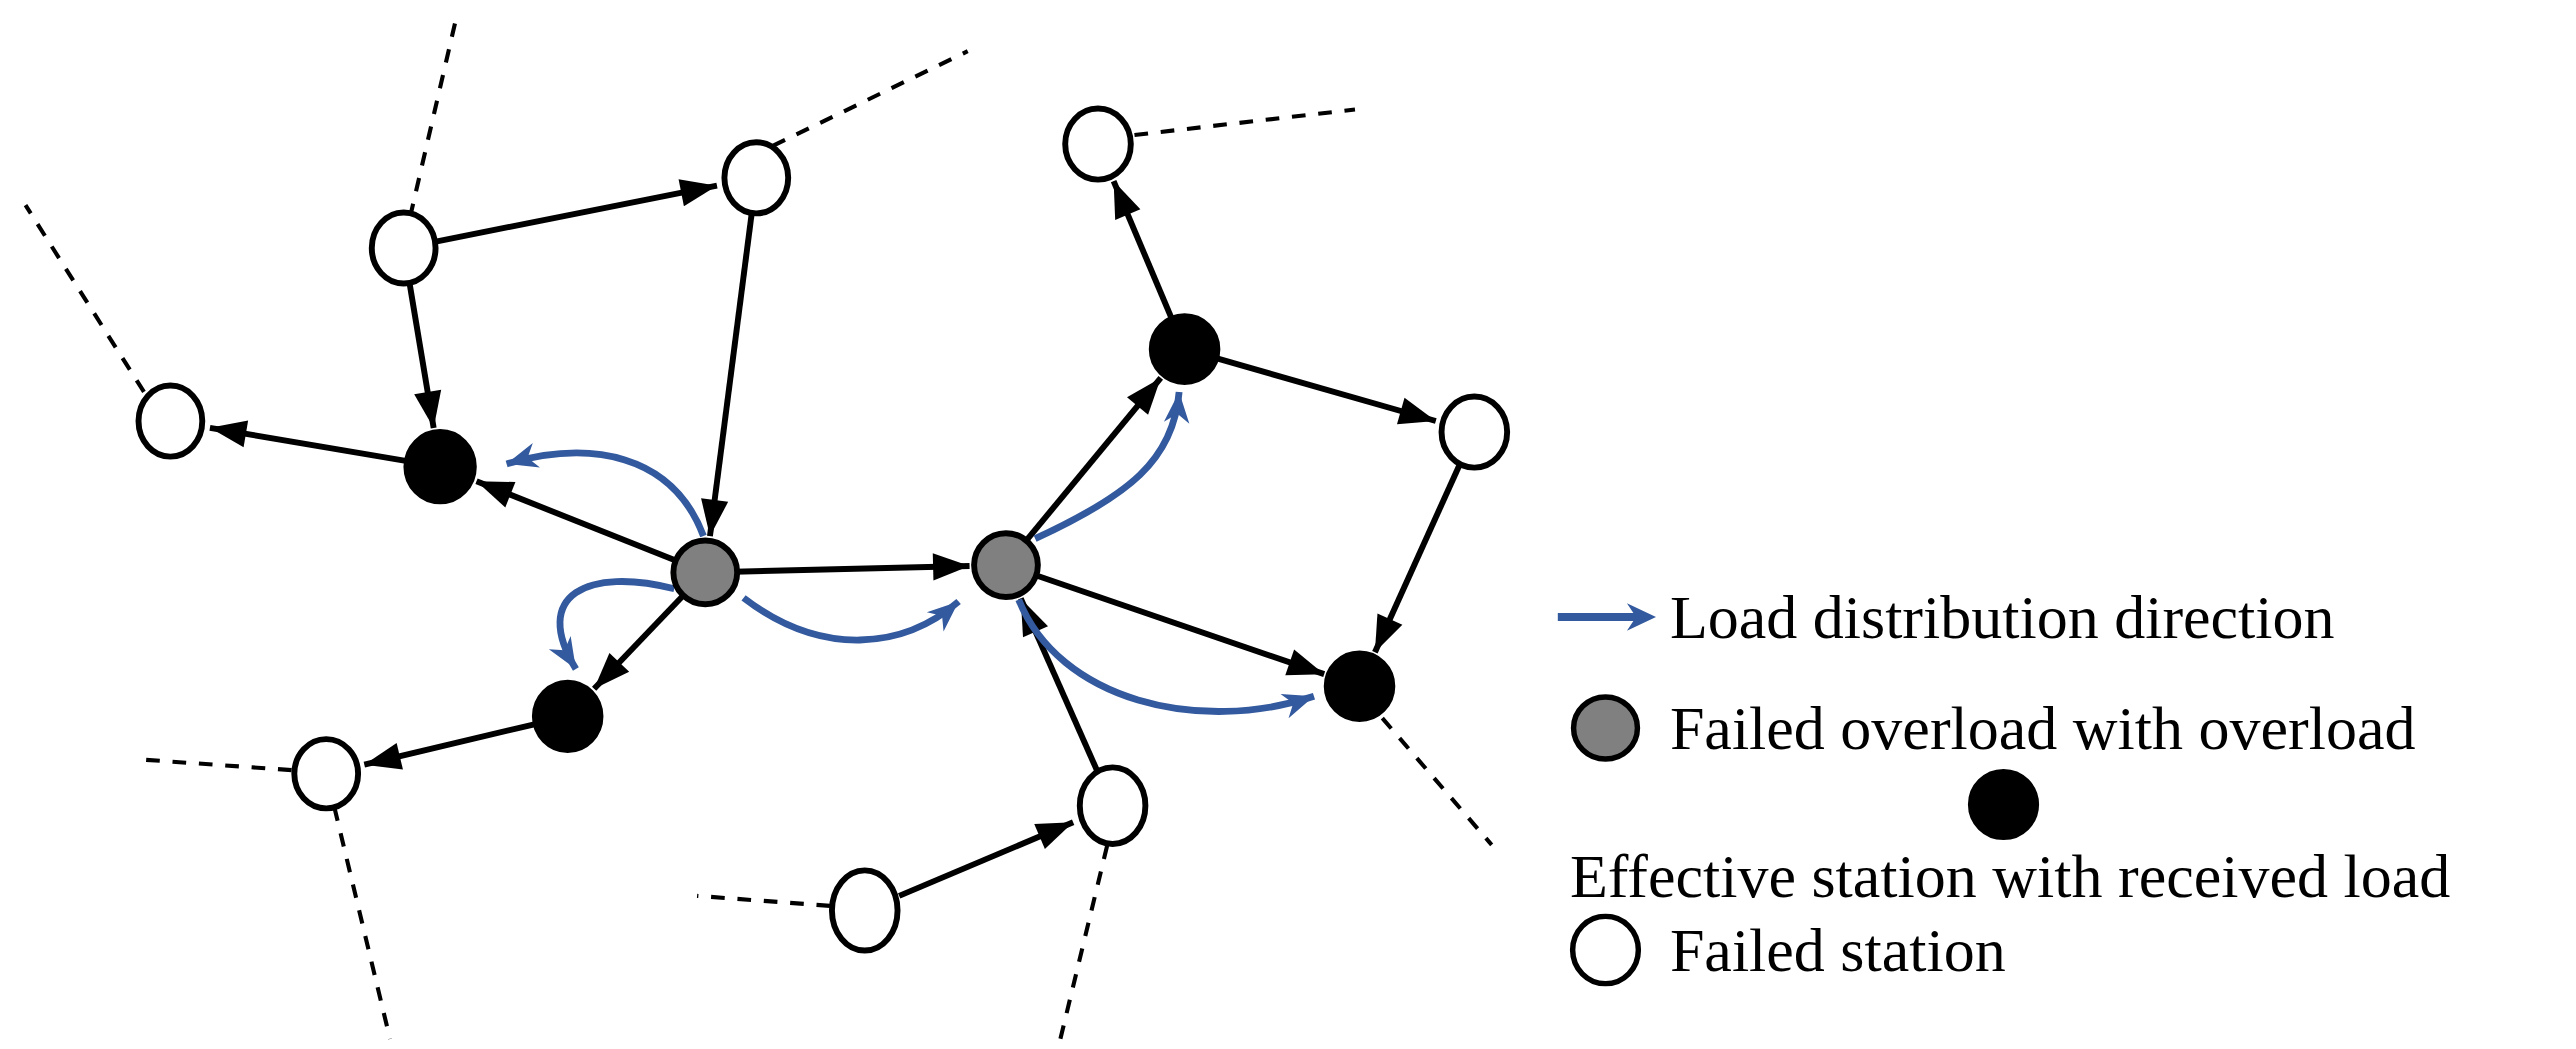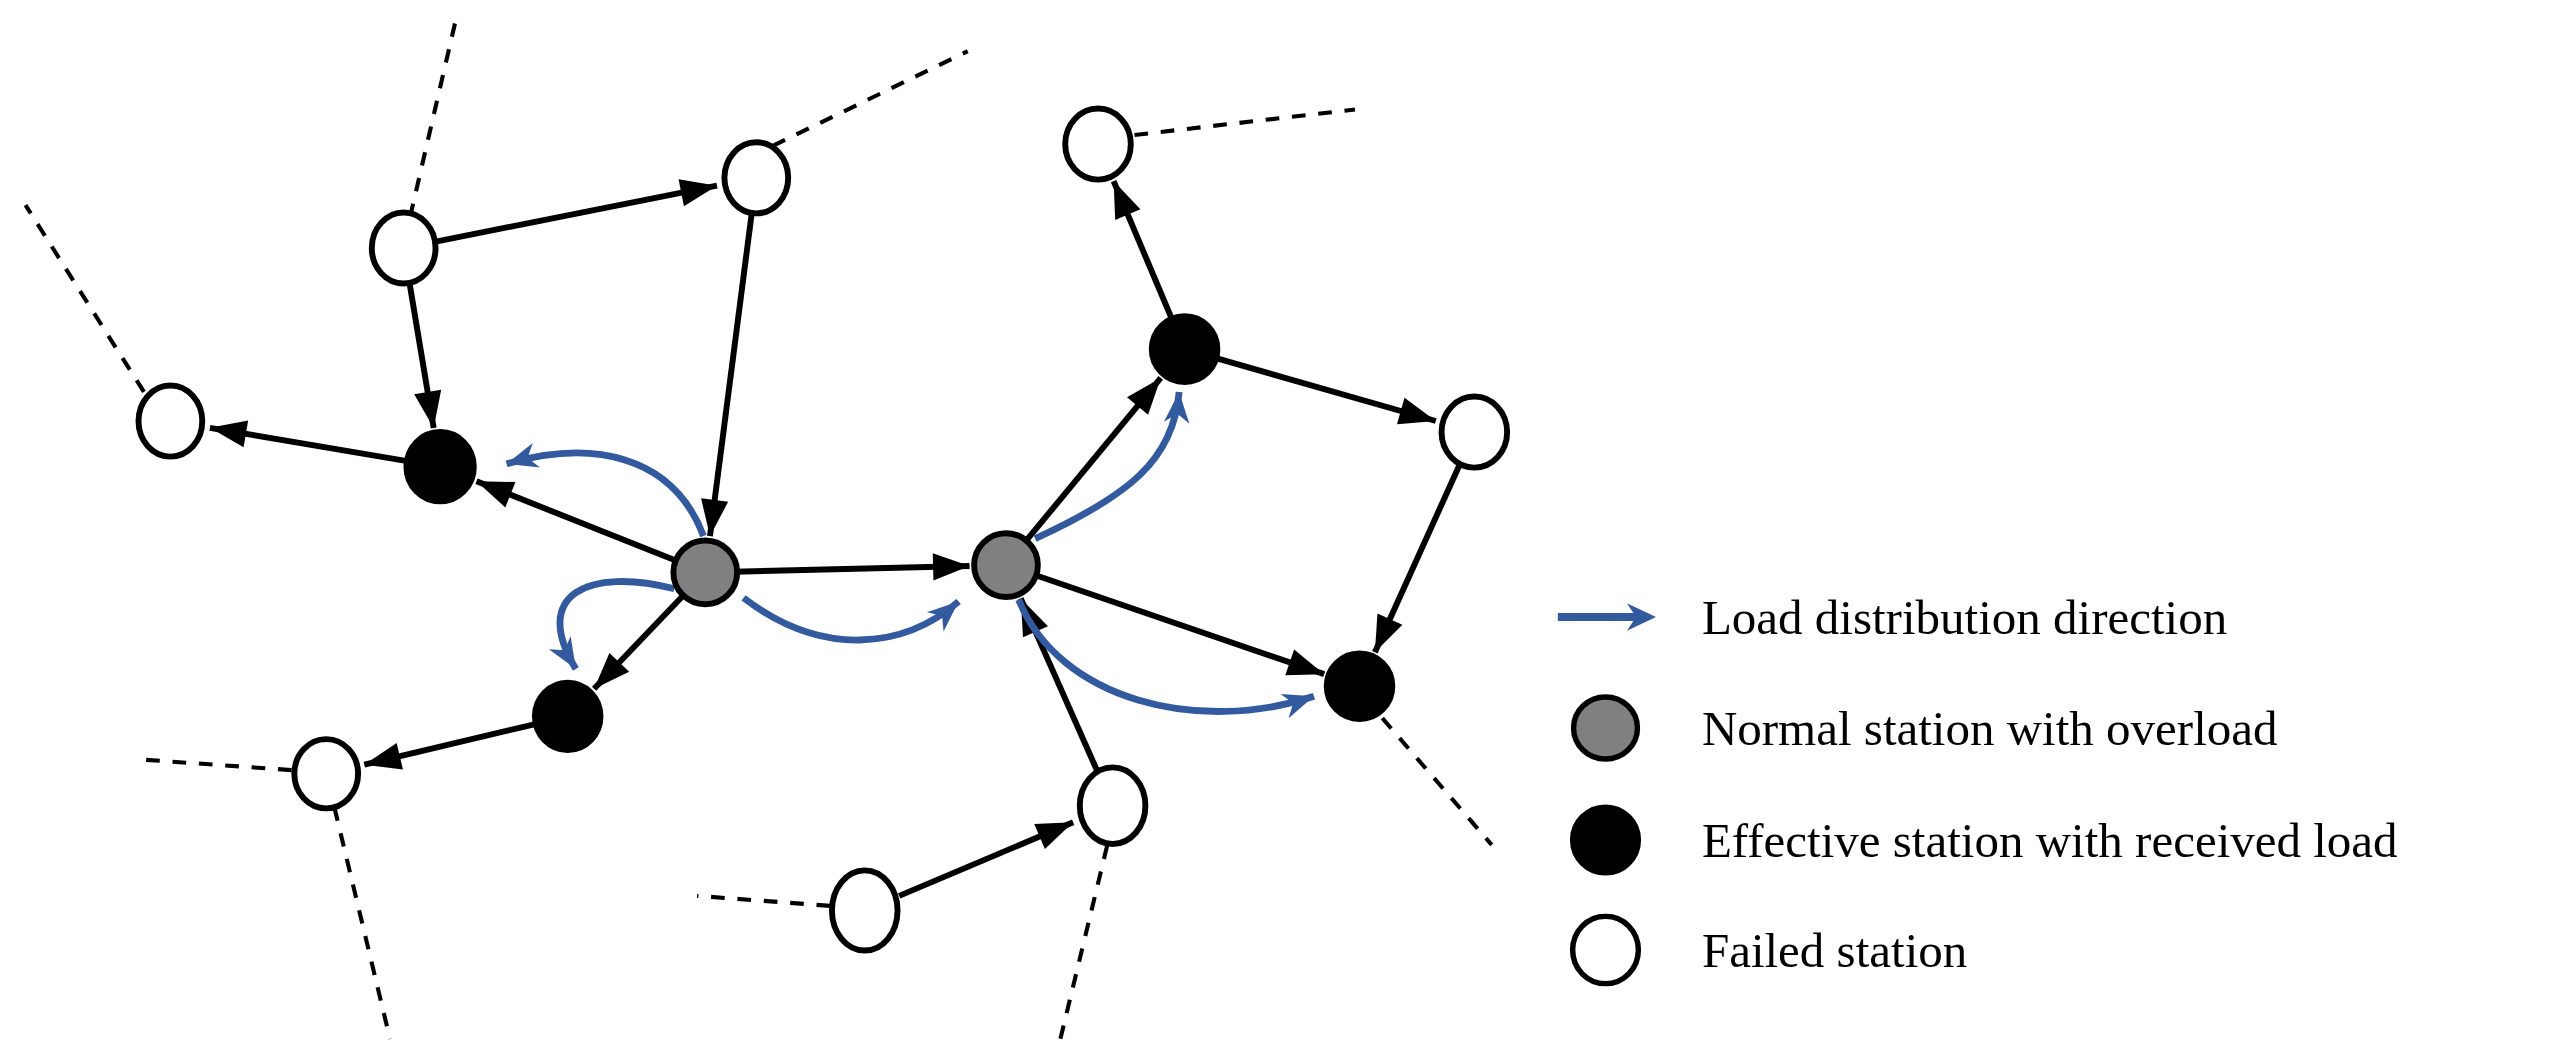--- a/index.html
+++ b/index.html
@@ -18,7 +18,7 @@
   .legend{position:absolute;left:0;top:0;width:100%;height:100%;pointer-events:none;}
   .legend-row{position:absolute;display:flex;align-items:center;transform:translateY(-50%);white-space:nowrap;}
   .legend-icon{display:inline-flex;align-items:center;justify-content:center;width:100px;}
-  .legend-label{font-size:49px;color:#000;letter-spacing:0px;margin-left:46px;}
+  .legend-label{font-size:62px;color:#000;letter-spacing:0px;margin-left:14px;}
 </style>
 </head>
 <body>

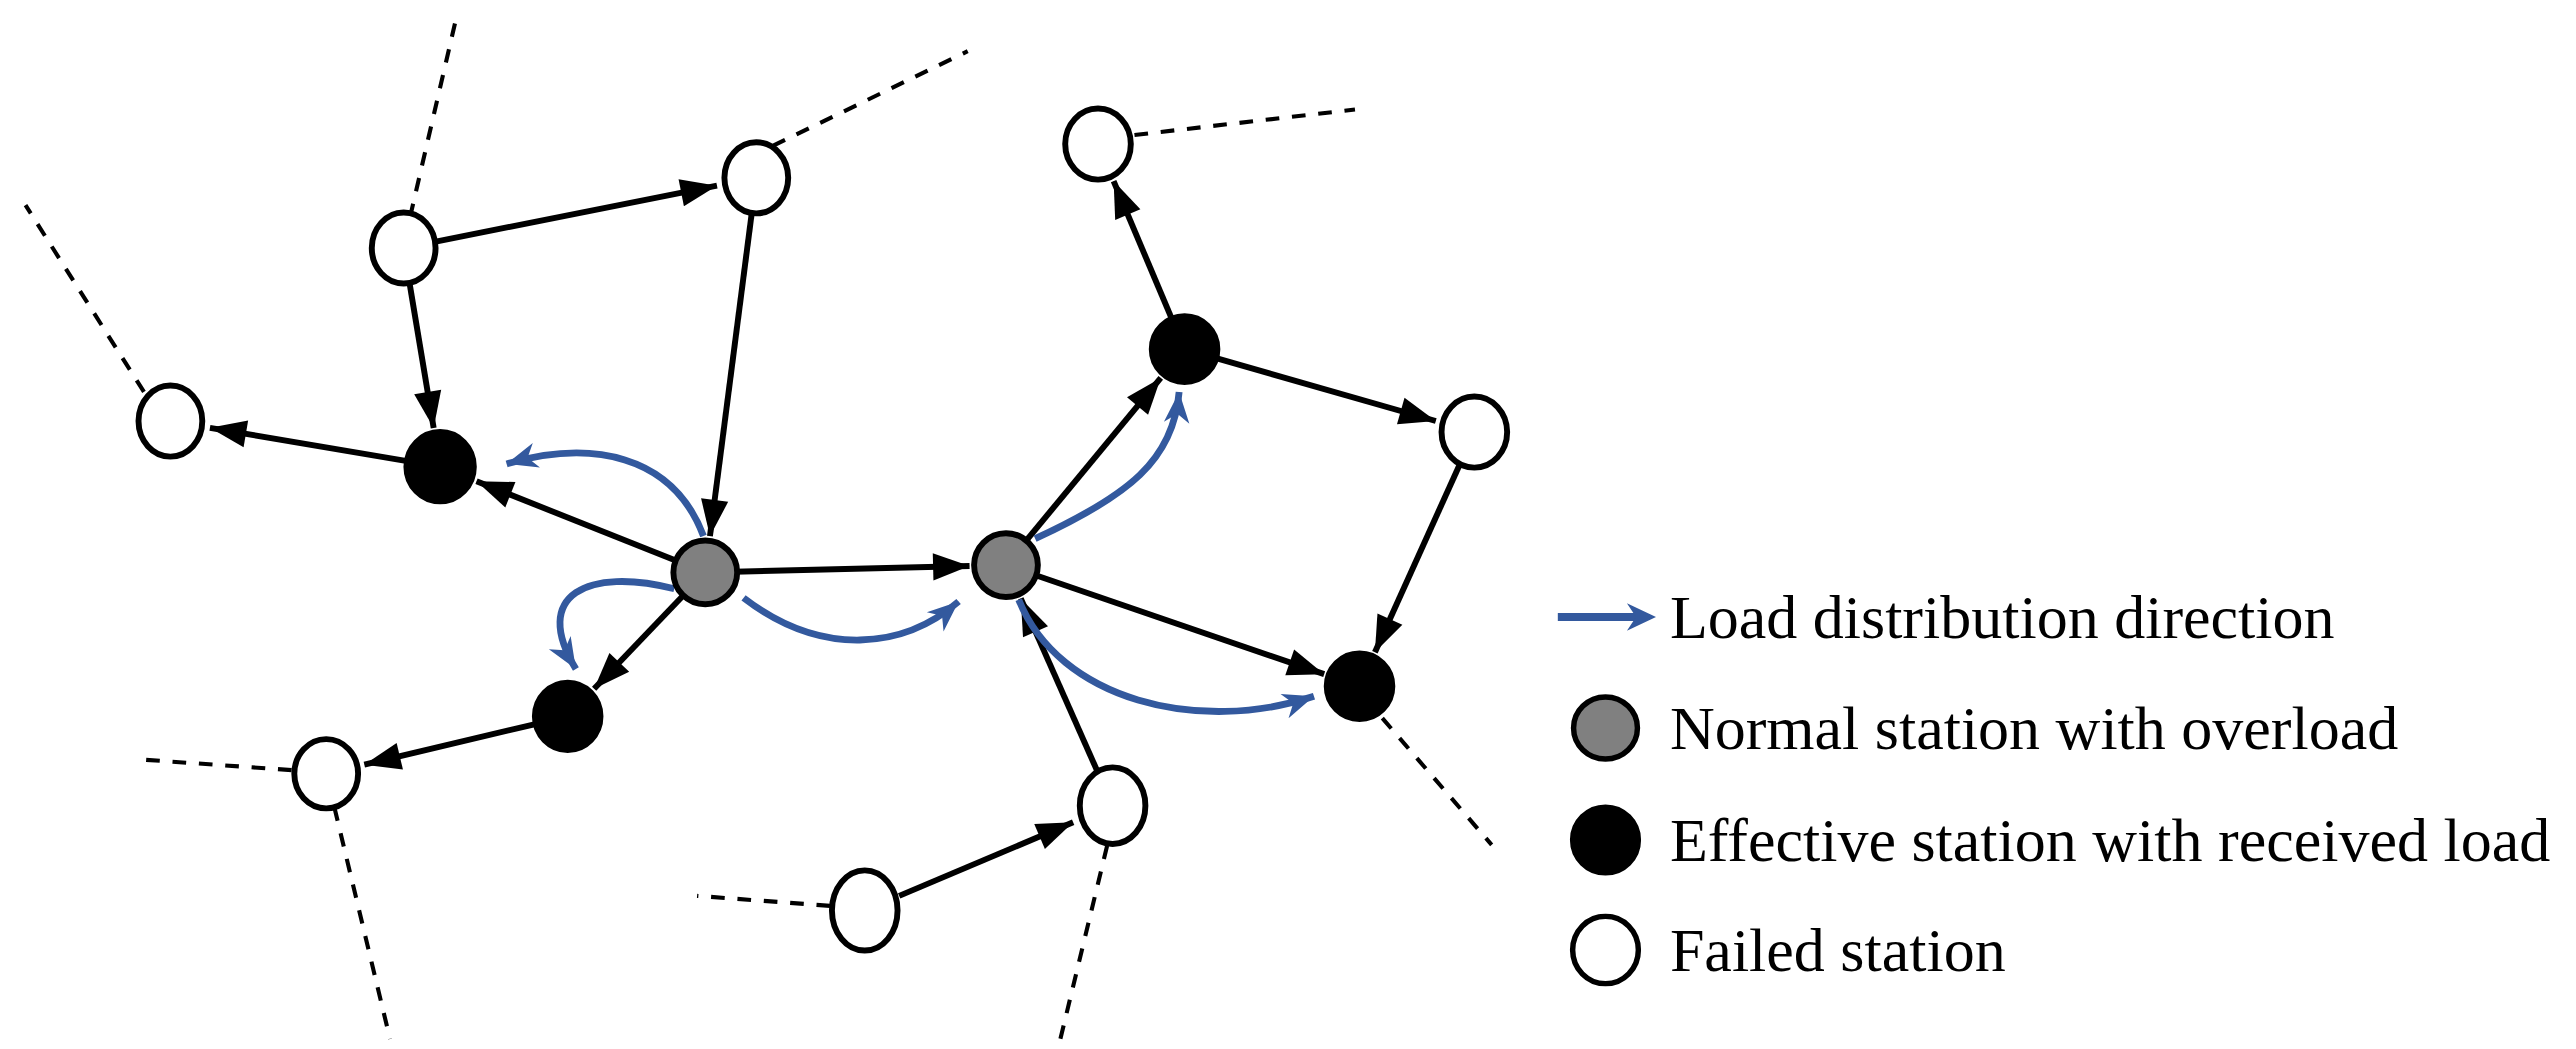--- a/index.html
+++ b/index.html
@@ -105,7 +105,7 @@
           <ellipse cx="40" cy="40" rx="35" ry="34" stroke="#000" stroke-width="6" fill="#808080"></ellipse>
         </svg>
       </span>
-      <span class="legend-label">Normal station with overload</span>
+      <span class="legend-label">Failed overload with overload</span>
     </div>
 
     <div class="legend-row" style="left: 60.4%; top: 80%;">

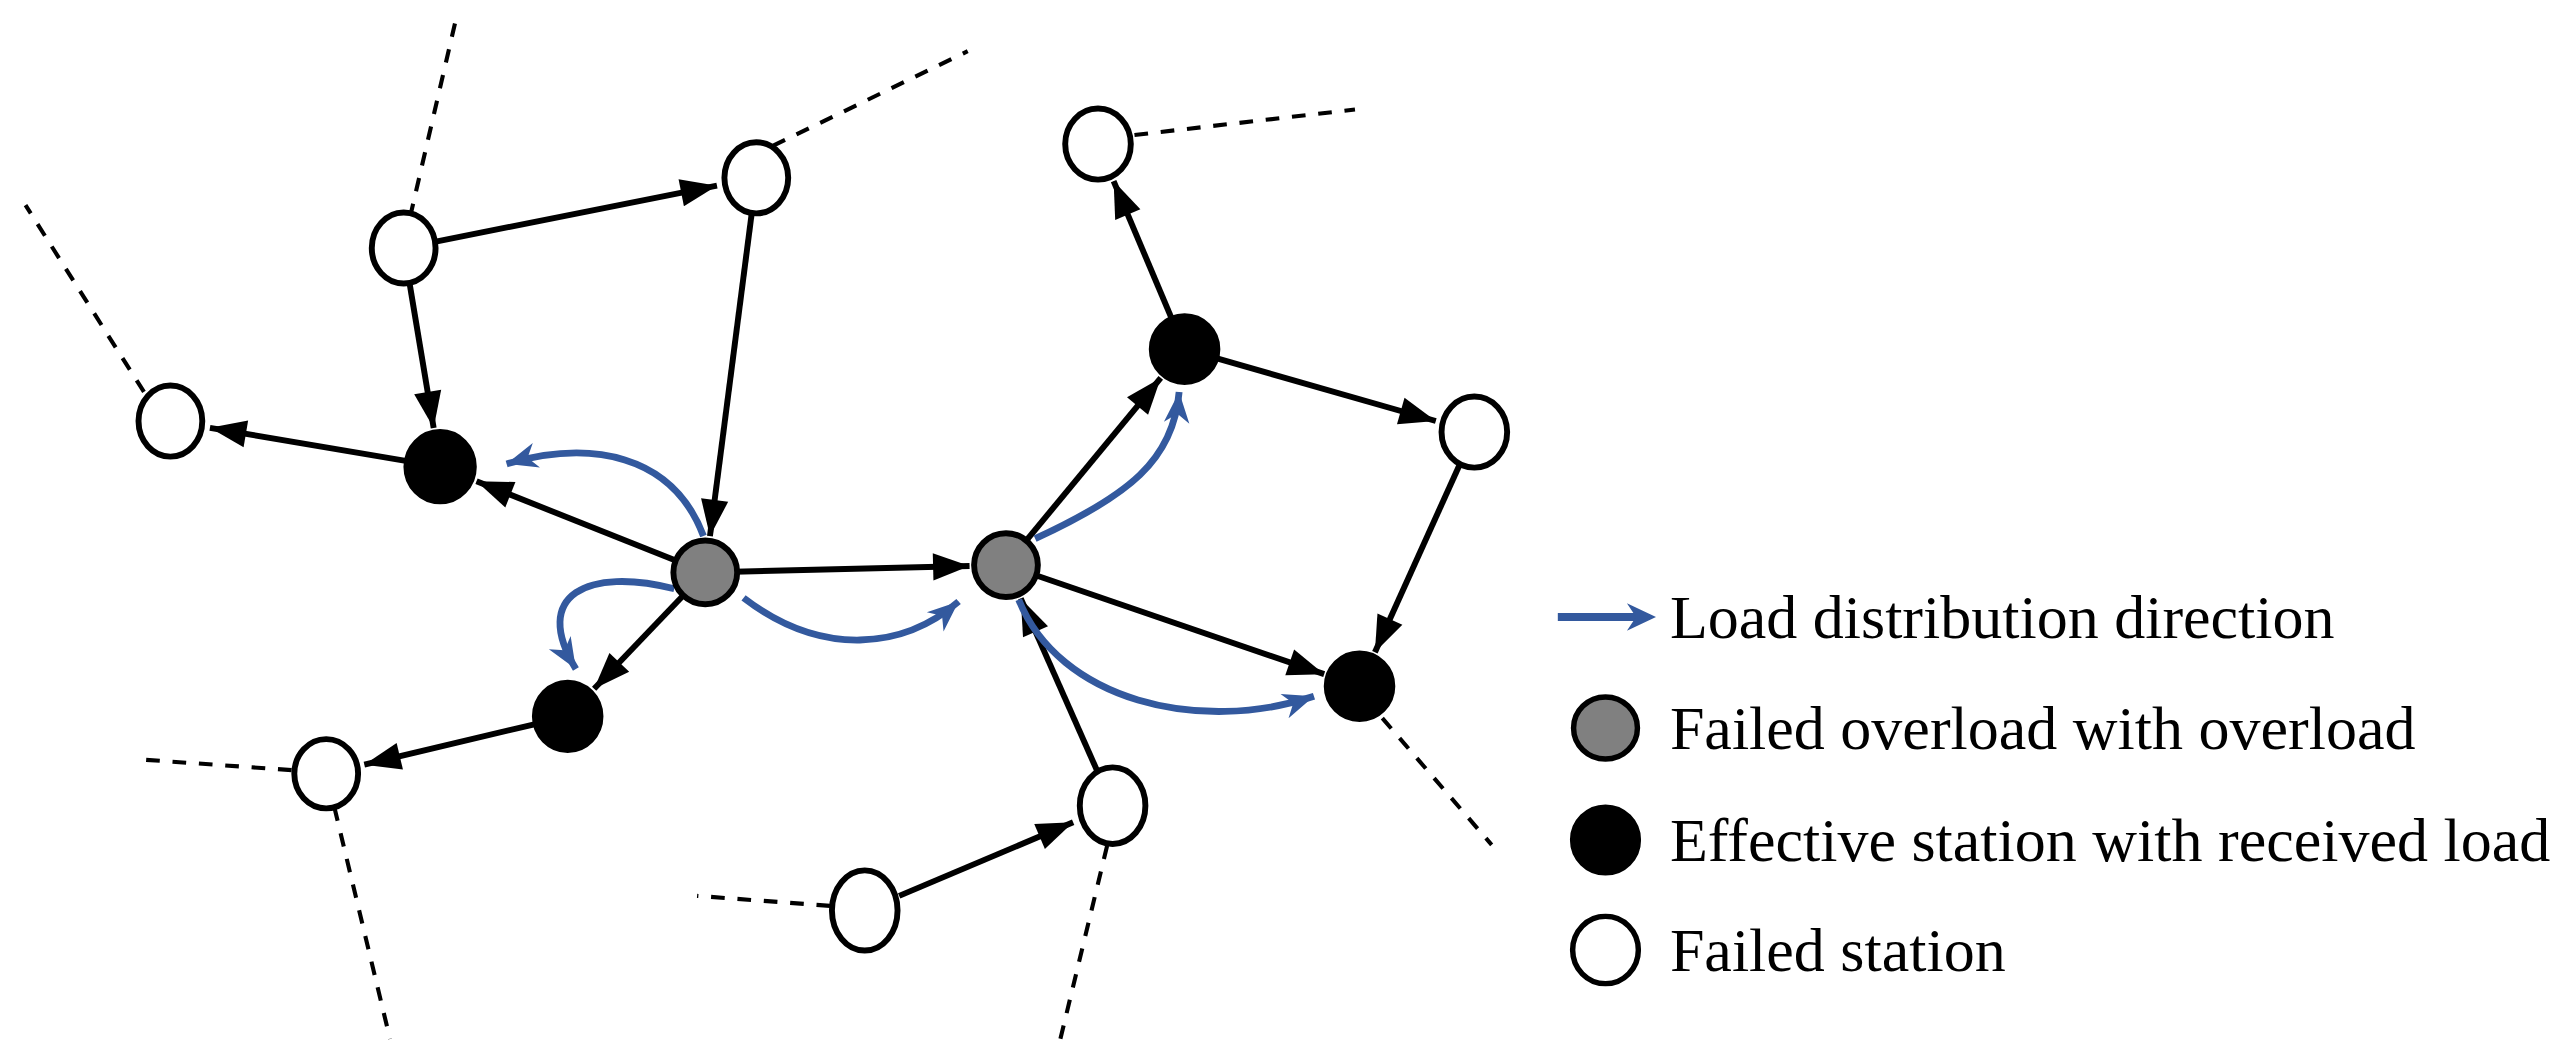--- a/index.html
+++ b/index.html
@@ -108,7 +108,7 @@
       <span class="legend-label">Failed overload with overload</span>
     </div>
 
-    <div class="legend-row" style="left: 60.4%; top: 80%;">
+    <div class="legend-row" style="left: 60.4%; top: 80%; flex-direction: column;">
       <span class="legend-icon">
         <svg width="73" height="73" viewBox="0 0 80 80">
           <ellipse cx="40" cy="40" rx="36" ry="36" stroke="#000" stroke-width="6" fill="#000000"></ellipse>

